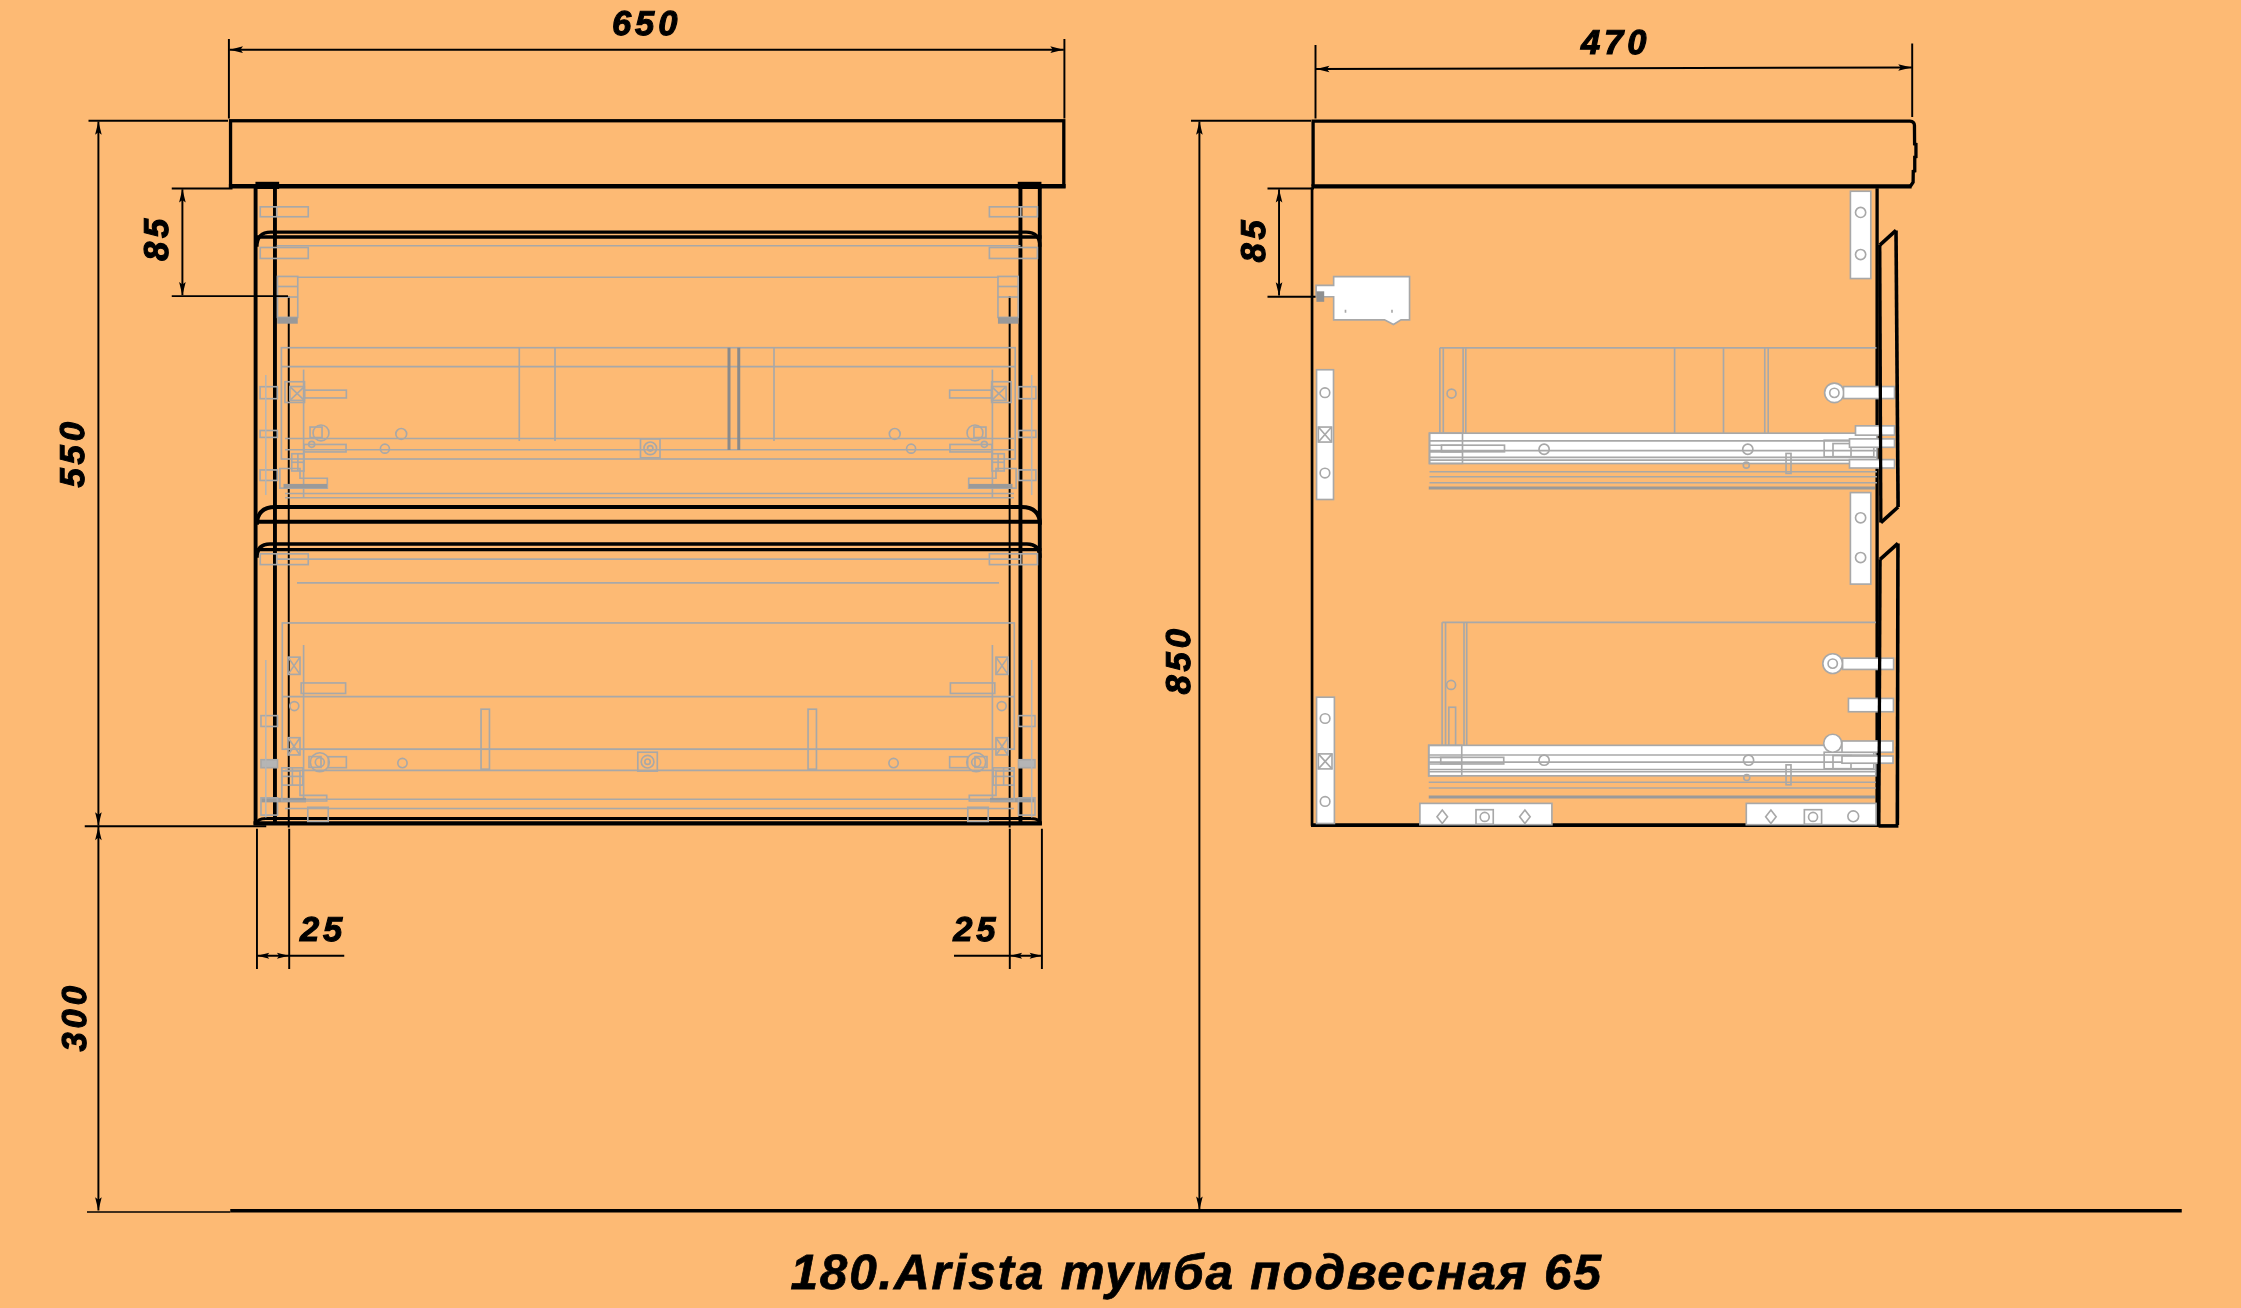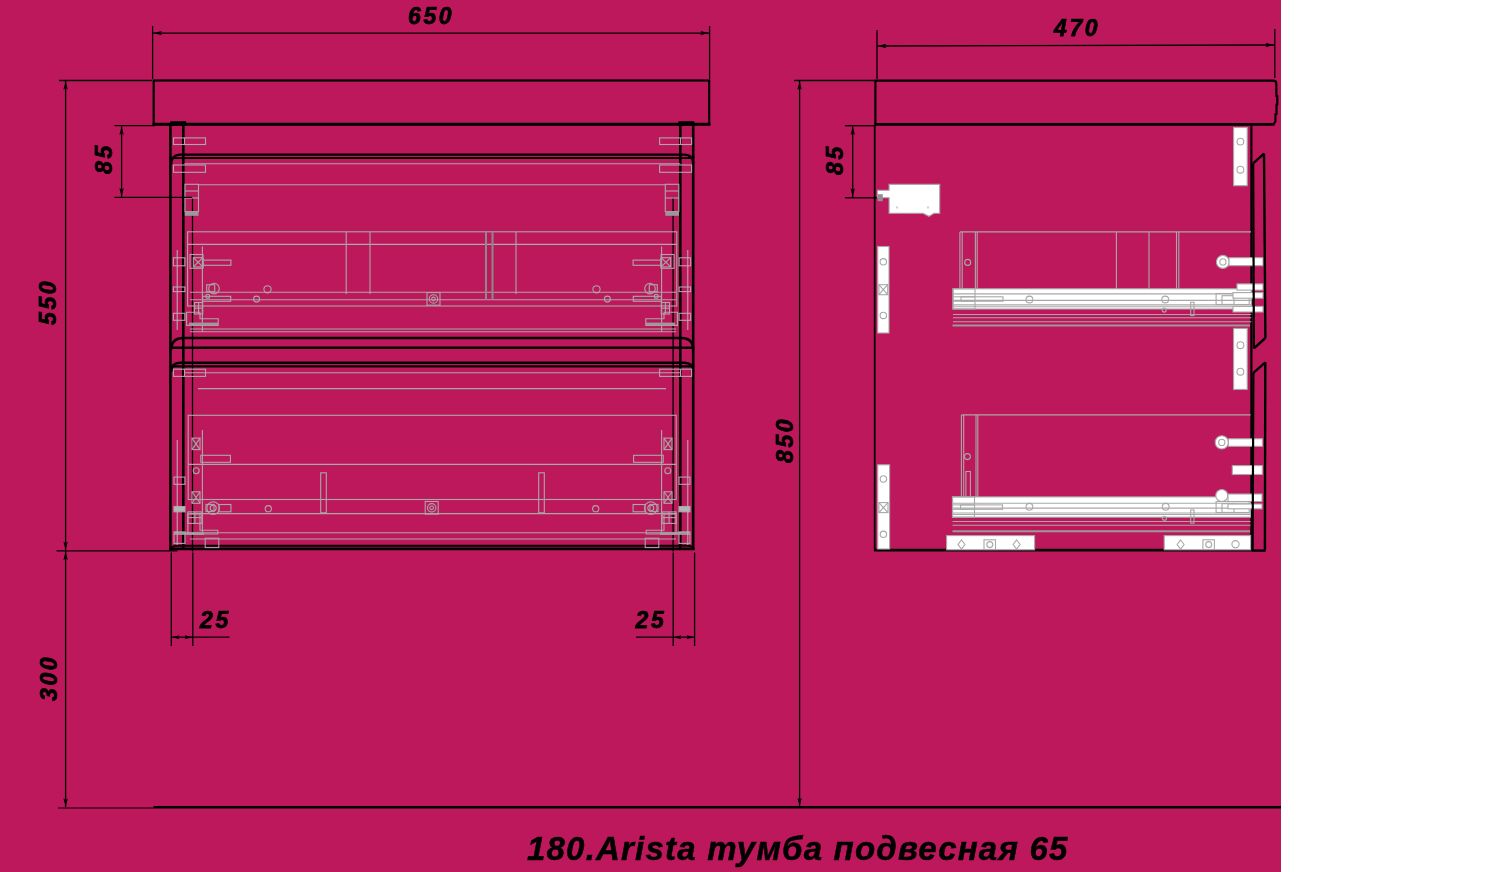--- a/index.html
+++ b/index.html
@@ -3,7 +3,7 @@
 <meta charset="utf-8">
 <style>
   html,body{margin:0;padding:0;background:#ffffff;}
-  .wrap{width:1281px;height:872px;position:relative;background:#be185d;overflow:hidden;}
+  .wrap{width:1494px;height:872px;position:relative;background:#fdba74;overflow:hidden;}
   svg{display:block;}
   text{font-family:"Liberation Sans",sans-serif;font-weight:bold;font-style:italic;fill:#000;}
   .dim{font-size:23px;letter-spacing:2.6px;stroke:#000;stroke-width:0.75;paint-order:stroke;}

